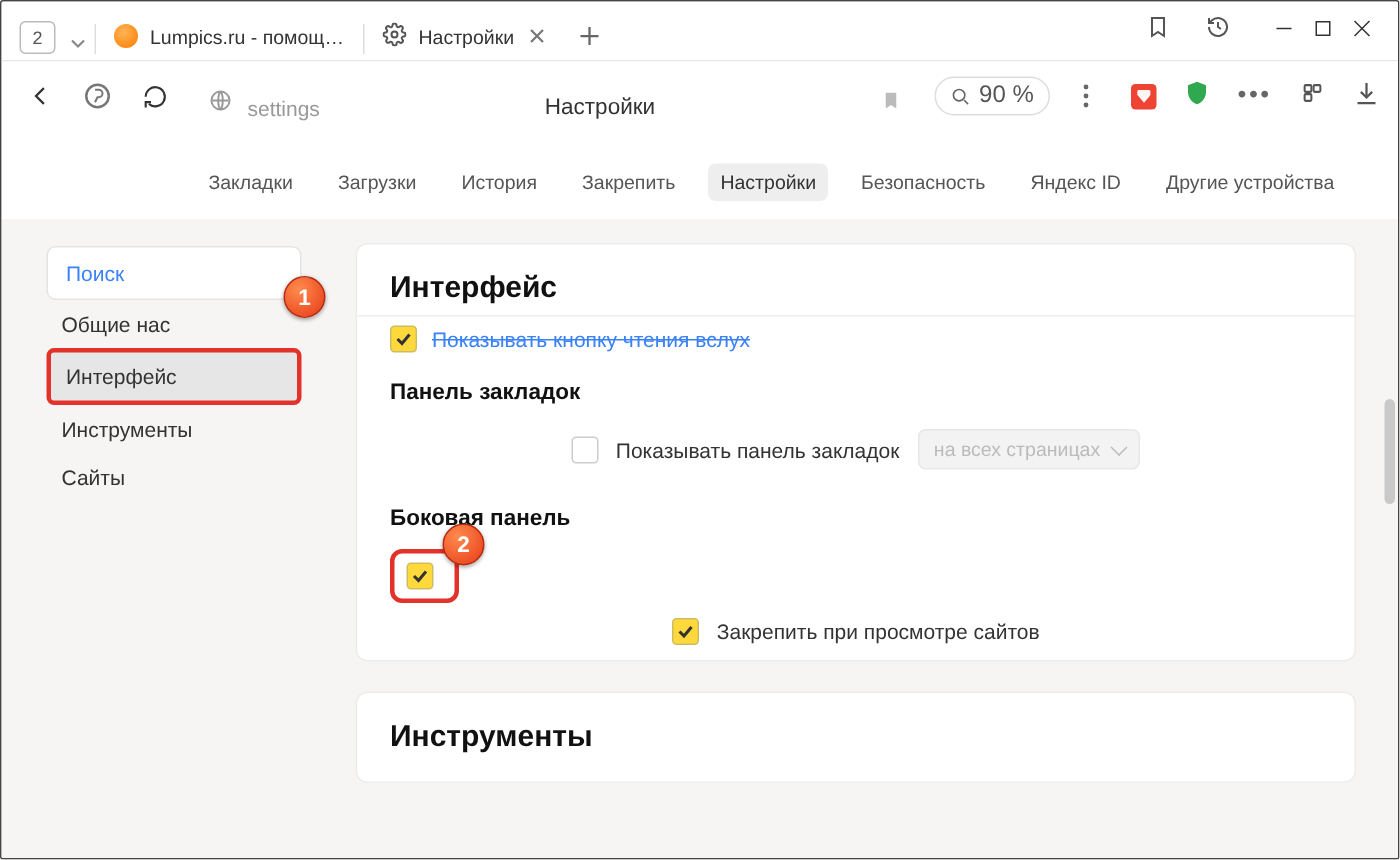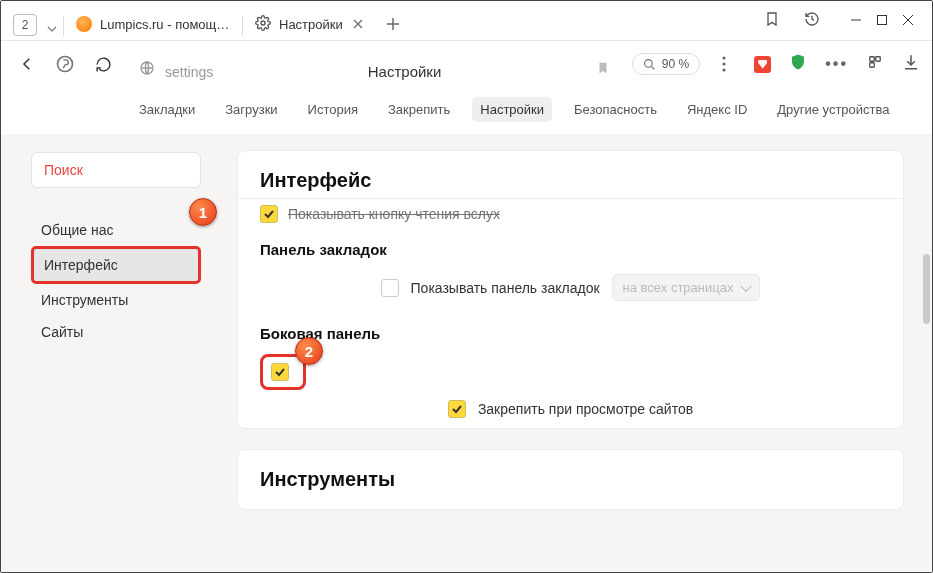--- a/index.html
+++ b/index.html
@@ -34,7 +34,7 @@
   .addr-title { font-size:15px; color:#333; }
   .addr-right { display:flex; align-items:center; gap:10px; }
   .bookmark-ribbon { color:#bbb; }
-  .zoom-pill { display:flex; align-items:center; gap:6px; border:1px solid #ddd; border-radius:16px; padding:3px 10px; font-size:12px; color:#555; }
+  .zoom-pill { display:flex; align-items:center; gap:6px; border:1px solid #ddd; border-radius:16px; padding:3px 10px; font-size:16px; color:#555; }
   .toolbar-right { display:flex; align-items:center; gap:18px; padding-left:6px; }
   .ublock { width:17px; height:17px; background:#e43; border-radius:3px; position:relative; }
   .ublock:after { content:""; position:absolute; inset:4px; background:#fff; clip-path:polygon(50% 100%,0 40%,0 0,100% 0,100% 40%); opacity:.95; border-radius:1px; }

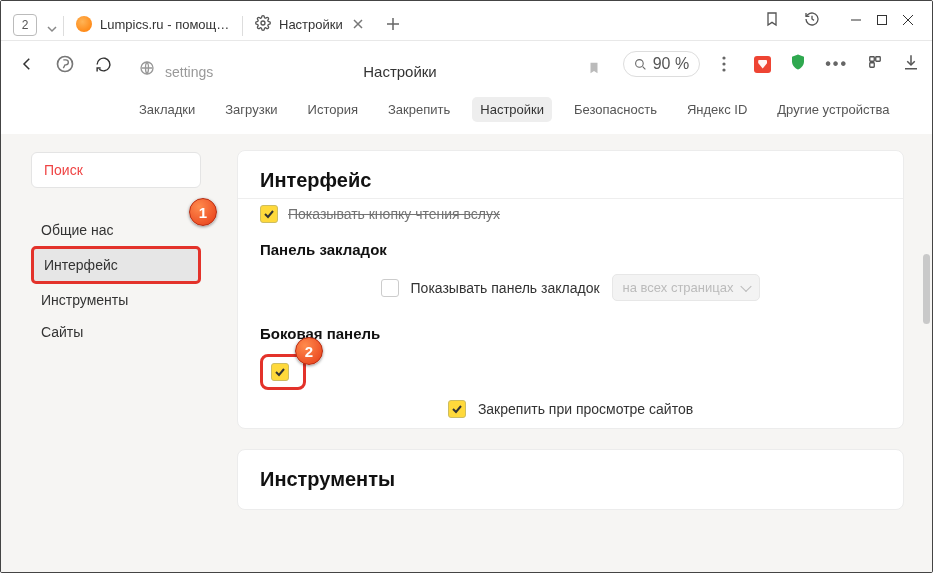--- a/index.html
+++ b/index.html
@@ -43,7 +43,7 @@
 
   
   .subnav { display:flex; align-items:center; gap:14px; padding:10px 0 12px 130px; font-size:13px; color:#555; background:#fff; }
-  .subnav span { padding:5px 8px; border-radius:5px; }
+  .subnav span { padding:5px 8px; border-radius:5px;margin-top:12px; }
   .subnav span.active { background:#eee; color:#333; }
 
   

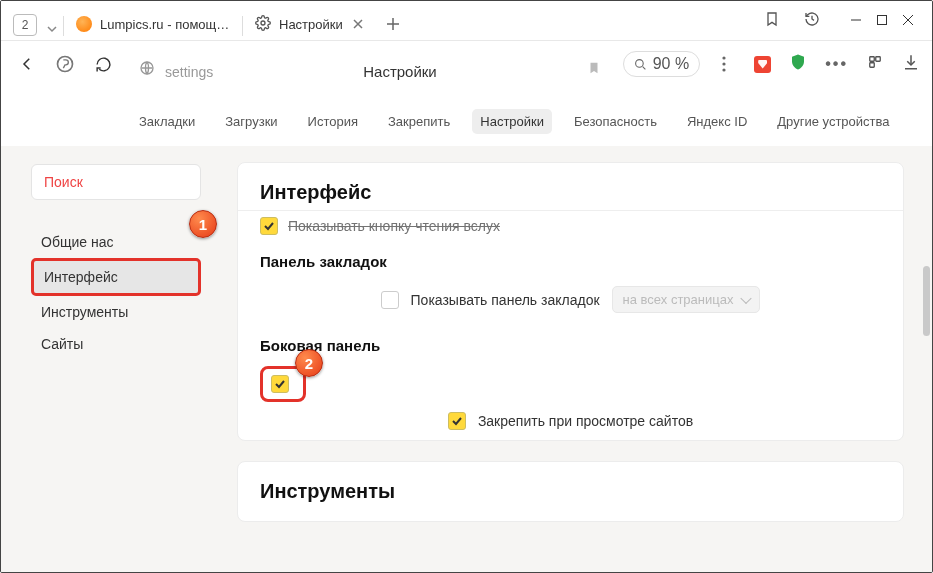--- a/index.html
+++ b/index.html
@@ -50,7 +50,7 @@
   .content { flex:1; display:flex; background:#f6f5f3; overflow:hidden; position:relative; }
 
   .sidebar { width:210px; padding:18px 10px 0 30px; }
-  .search-box { background:#fff; border:1px solid #e4e4e4; border-radius:6px; padding:9px 12px; color:#ef4444; font-size:14px; margin-bottom:26px; }
+  .search-box { background:#fff; border:1px solid #e4e4e4; border-radius:6px; padding:9px 12px; color:#3b82f6; font-size:14px; margin-bottom:0; }
   .side-items { list-style:none; }
   .side-items li { padding:8px 10px; font-size:14px; color:#333; border-radius:5px; cursor:pointer; }
   .side-items li.active { background:#e6e6e6; }

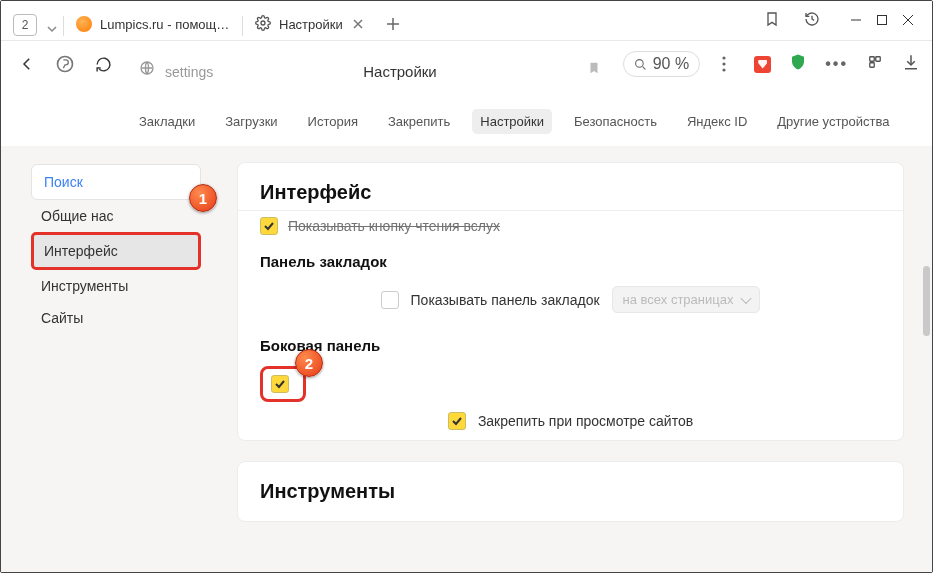--- a/index.html
+++ b/index.html
@@ -250,7 +250,7 @@
                 <path d="M2 6l3 3 5-6" fill="none" stroke="#333" stroke-width="2"></path>
               </svg>
             </span>
-          <span style="text-decoration:line-through;color:#737373">Показывать кнопку чтения вслух</span>
+          <span style="text-decoration:line-through;color:#3b82f6">Показывать кнопку чтения вслух</span>
         </div>
 
         <h3>Панель закладок</h3>

